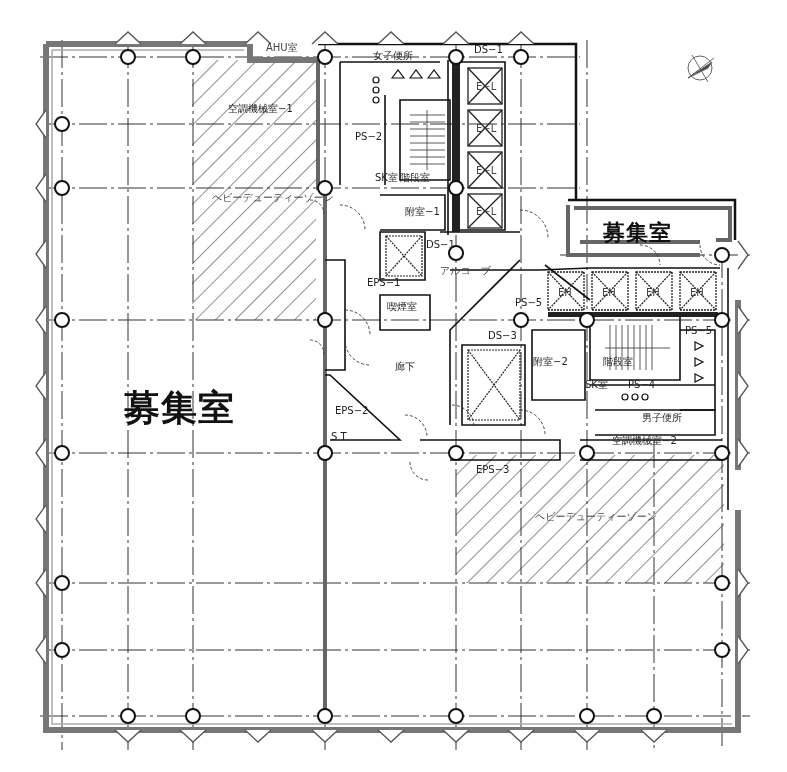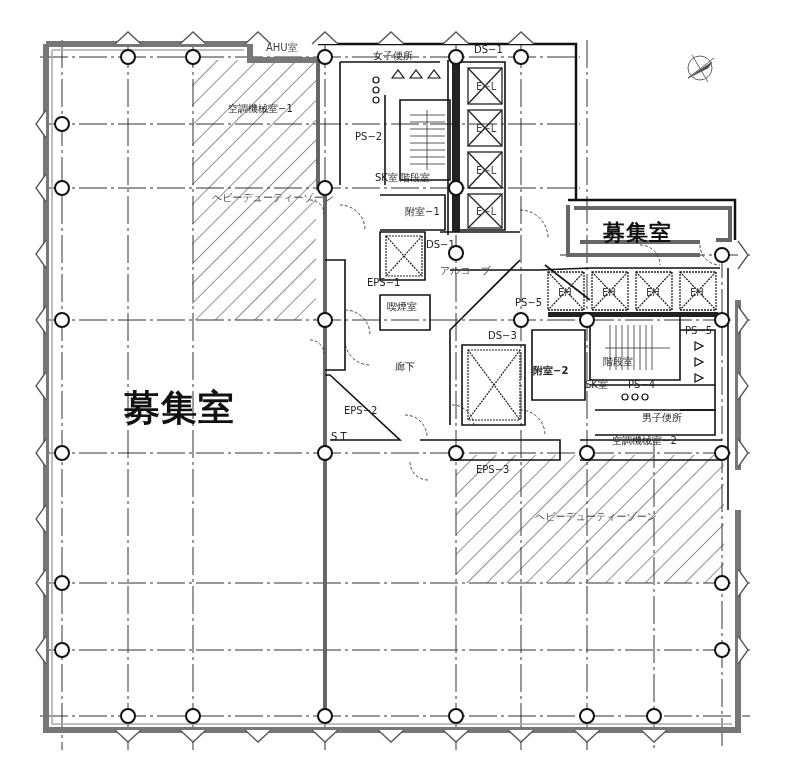--- a/index.html
+++ b/index.html
@@ -274,7 +274,7 @@
 <div class="lbl lbl-sm" style="left:400px; top:173px;">階段室</div>
 <div class="lbl lbl-sm" style="left:603px; top:357px;">階段室</div>
 <div class="lbl lbl-sm" style="left:405px; top:207px;">附室−1</div>
-<div class="lbl lbl-sm" style="left:533px; top:366px;font-weight:bold;">附室−2</div>
+<div class="lbl lbl-sm" style="left:533px; top:357px;">附室−2</div>
 <div class="lbl lbl-sm" style="left:395px; top:362px;">廊下</div>
 <div class="lbl lbl-sm" style="left:387px; top:302px;font-family:Liberation Serif, serif;">喫煙室</div>
 <div class="lbl lbl-sm" style="left:355px; top:132px;">PS−2</div>

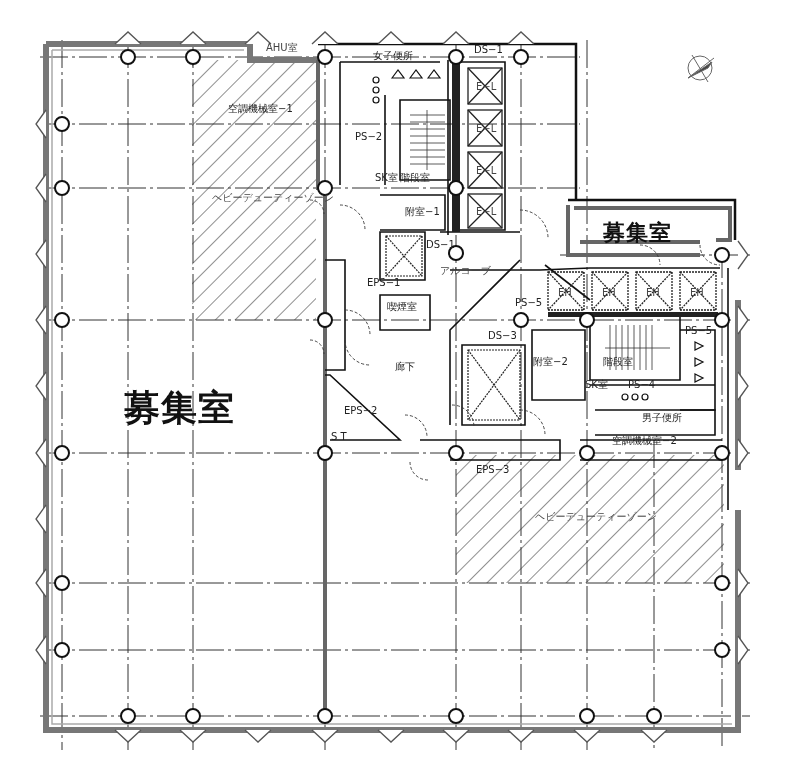--- a/index.html
+++ b/index.html
@@ -282,7 +282,7 @@
 <div class="lbl lbl-sm" style="left:628px; top:380px;">PS−4</div>
 <div class="lbl lbl-sm" style="left:685px; top:326px;">PS−5</div>
 <div class="lbl lbl-sm" style="left:328px; top:278px;padding-left:39px;">EPS−1</div>
-<div class="lbl lbl-sm" style="left:344px; top:406px;">EPS−2</div>
+<div class="lbl lbl-sm" style="left:335px; top:406px;">EPS−2</div>
 <div class="lbl lbl-sm" style="left:476px; top:437px;margin-top:28px;">EPS−3</div>
 <div class="lbl lbl-sm" style="left:474px; top:45px;">DS−1</div>
 <div class="lbl lbl-sm" style="left:426px; top:240px;">DS−1</div>

